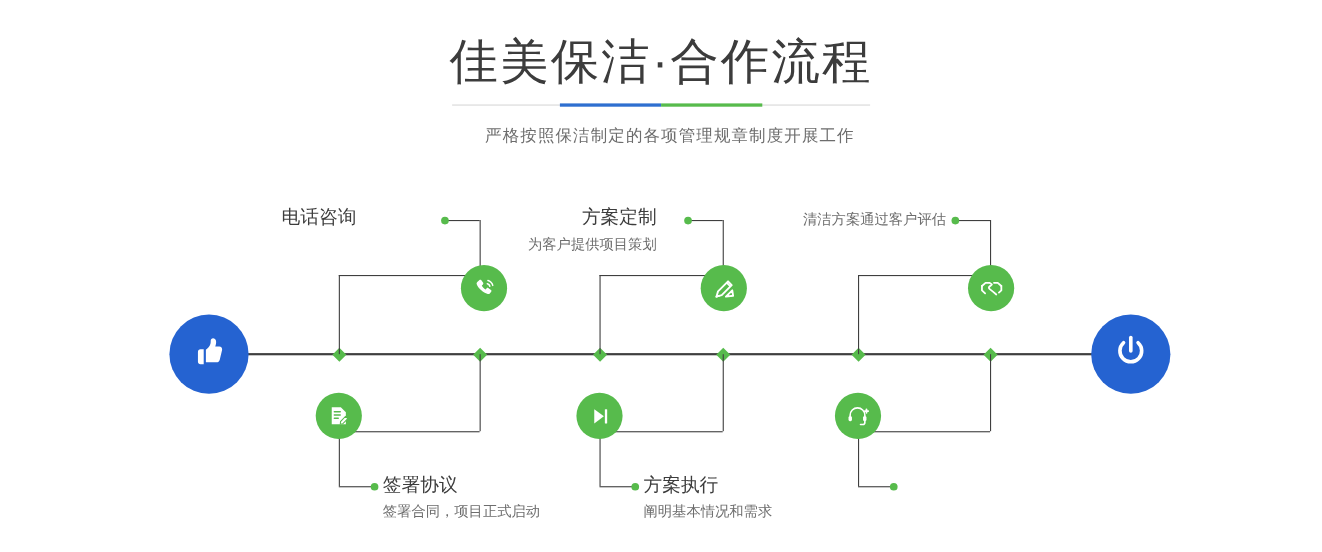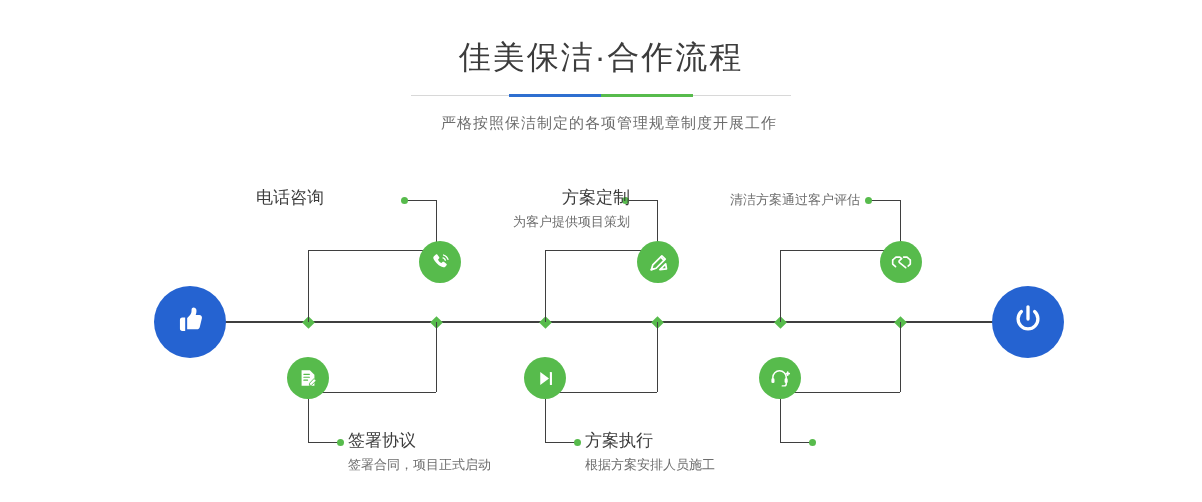--- a/index.html
+++ b/index.html
@@ -28,7 +28,7 @@
     text-align: center;
   }
   .title {
-    font-size: 32px;
+    font-size: 44px;
     color: #3c3c3c;
     letter-spacing: 2px;
     line-height: 46px;

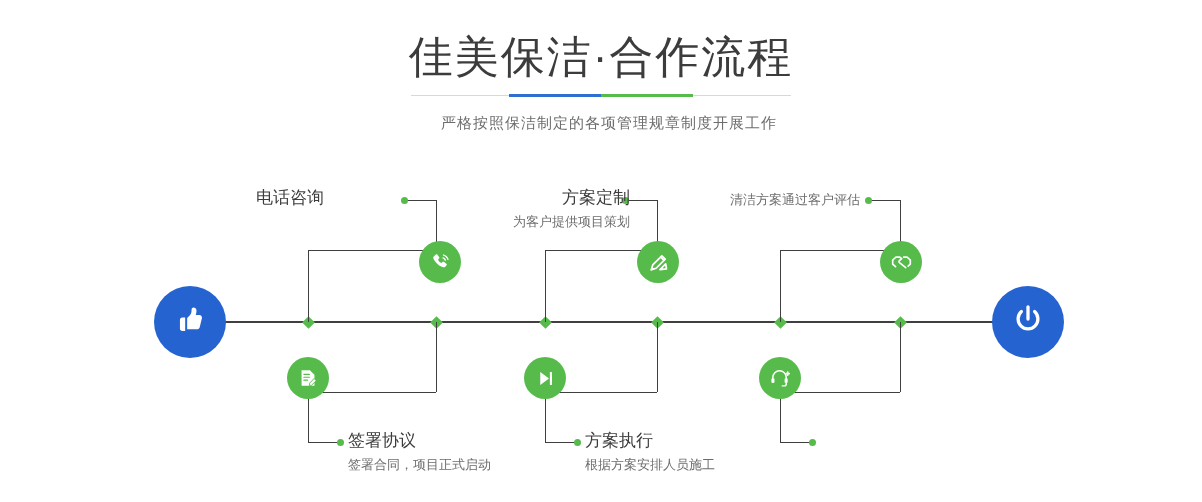--- a/index.html
+++ b/index.html
@@ -248,7 +248,7 @@
         </svg>
       </span>
     </div>
-    <div class="step-label text-right" style="left:418px; top:187px; width:212px;">
+    <div class="step-label text-right" style="left:385px; top:187px; width:212px;">
       <div class="step-title">方案定制</div>
       <div class="step-desc">为客户提供项目策划</div>
     </div>

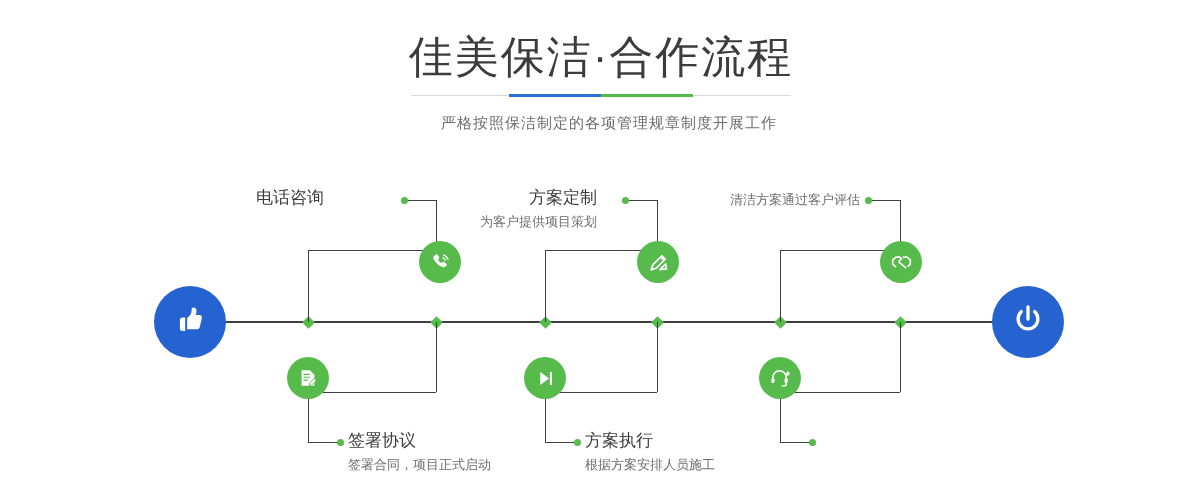--- a/index.html
+++ b/index.html
@@ -269,7 +269,7 @@
     </div>
     <div class="step-label text-left" style="left:585px; top:430px; width:260px;">
       <div class="step-title">方案执行</div>
-      <div class="step-desc">根据方案安排人员施工</div>
+      <div class="step-desc">阐明基本情况和需求</div>
     </div>
 
     <div class="node-dot" style="left:780px; top:322px;"></div>

